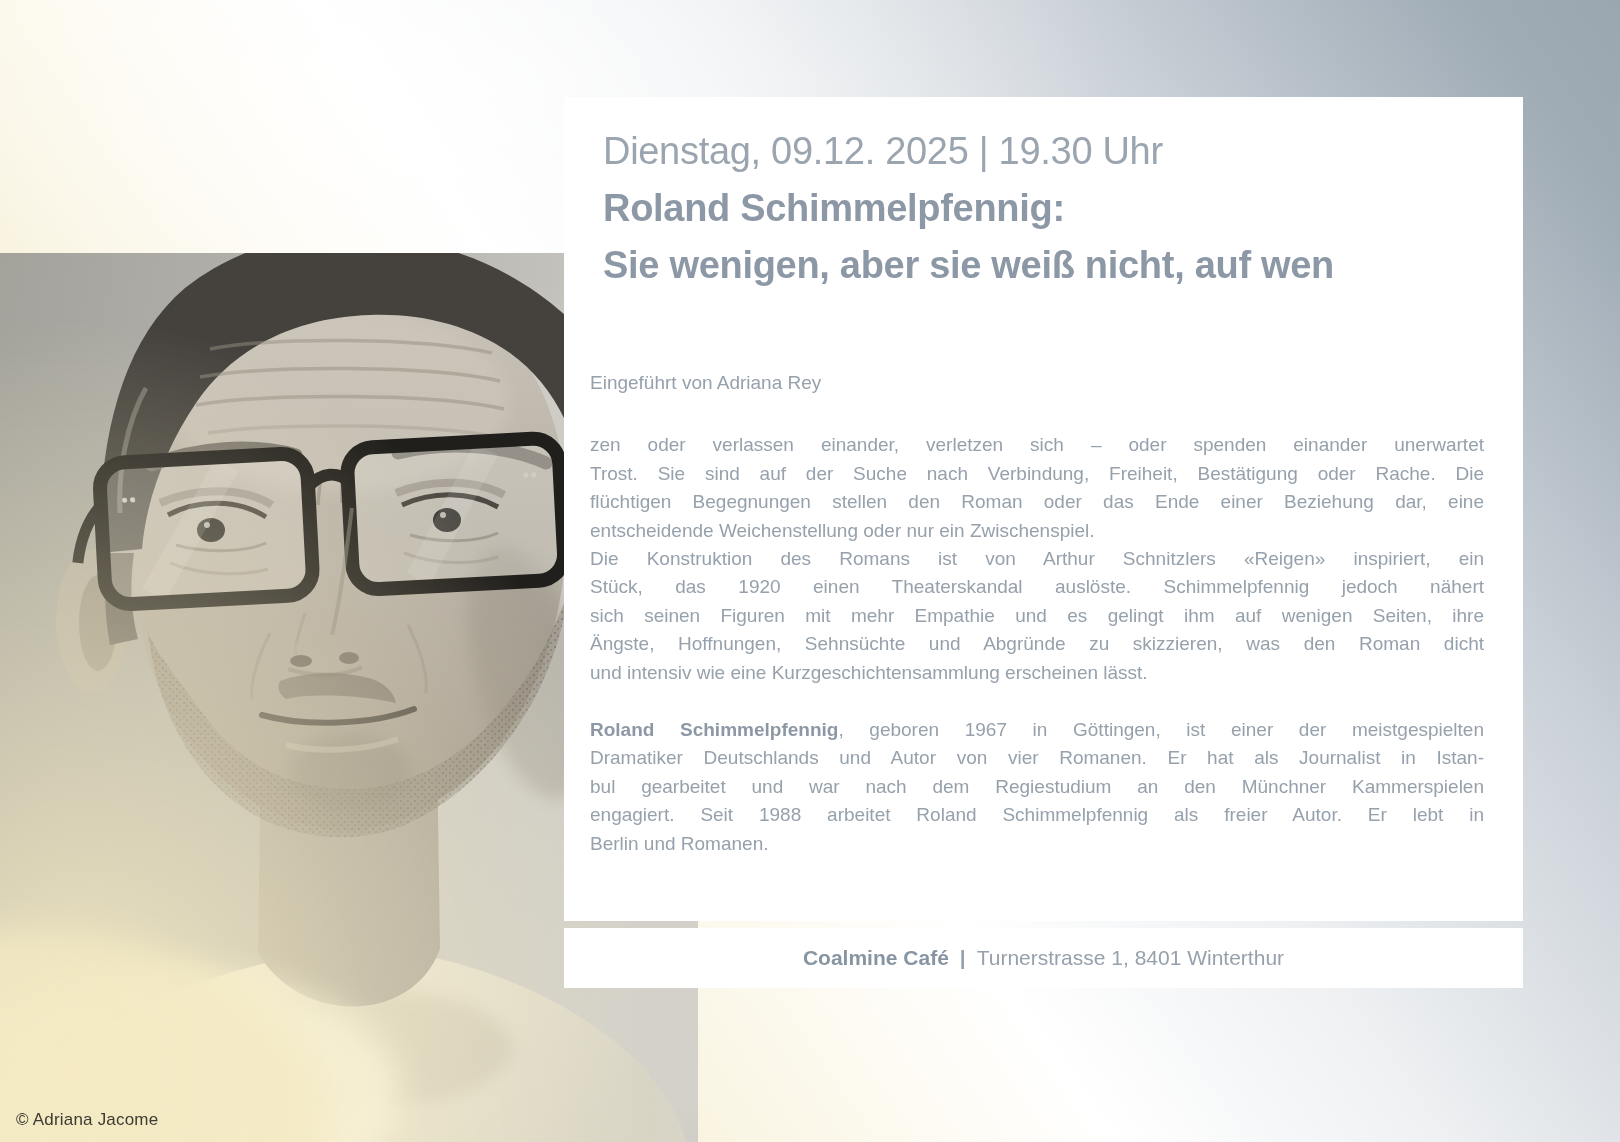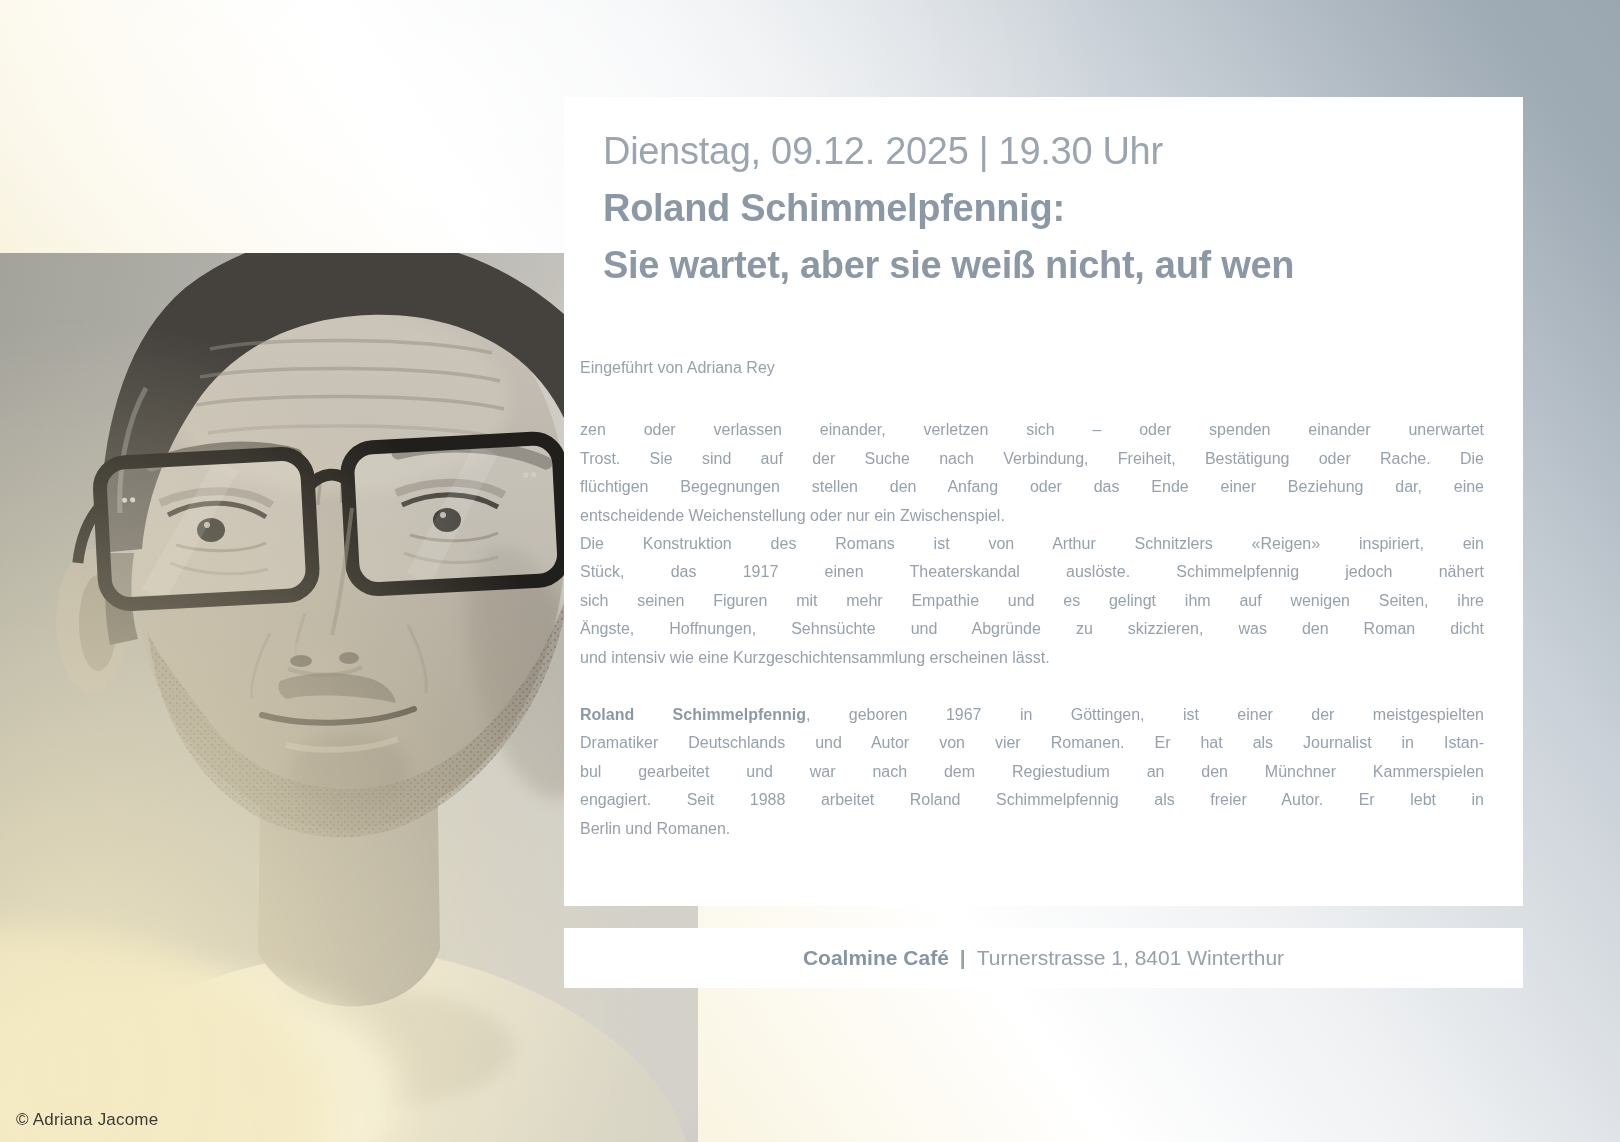--- a/index.html
+++ b/index.html
@@ -205,7 +205,7 @@
   <div class="date">Dienstag, 09.12. 2025 | 19.30 Uhr</div>
   <h1 class="title">
     <span class="title-line">Roland Schimmelpfennig:</span>
-    <span class="title-line">Sie wartet, aber sie weiß nicht, auf wen</span>
+    <span class="title-line">Sie wenigen, aber sie weiß nicht, auf wen</span>
   </h1>
 </section>
 

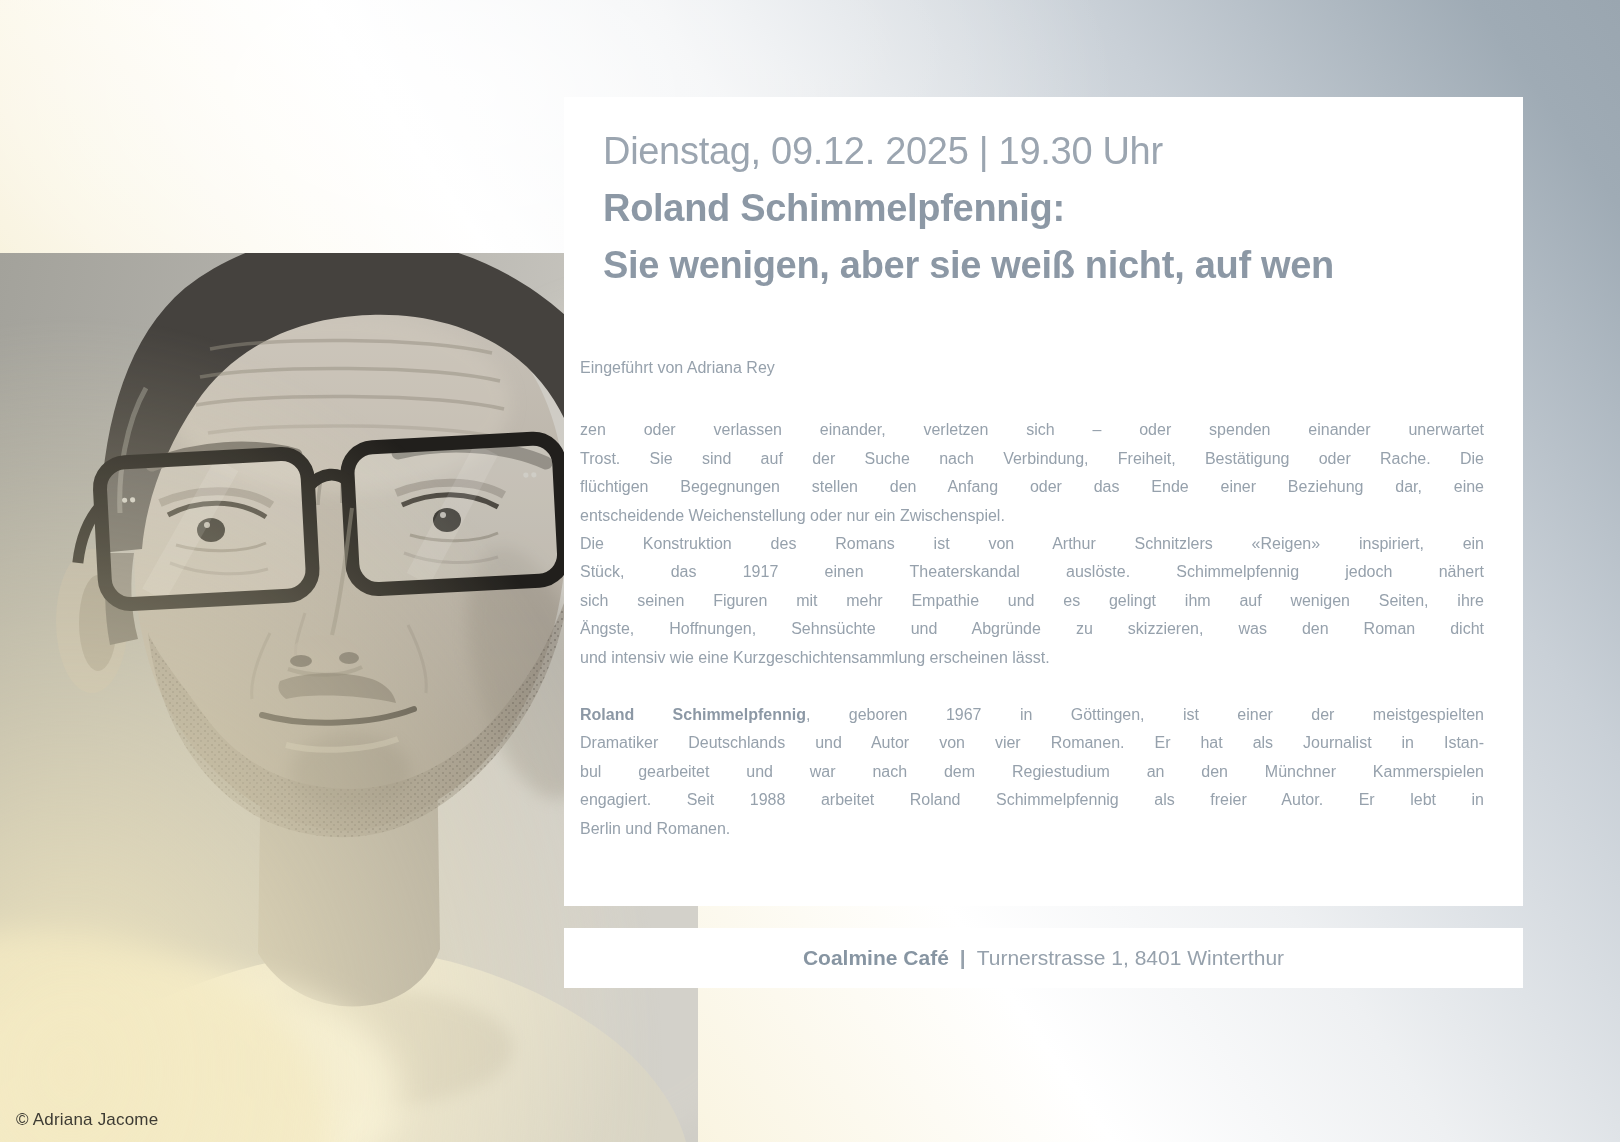--- a/index.html
+++ b/index.html
@@ -30,8 +30,8 @@
   .title{margin:0;font-size:38px;line-height:57px;font-weight:700;color:var(--title,#8c98a5);letter-spacing:-.3px;}
   .title .title-line{display:block;white-space:nowrap;}
   .box-body{
-    top:322px;height:584px;padding:32px 39px 0 16px;
-    font-size:16px;line-height:28.4px;color:var(--body,#96a1ac);
+    top:337px;height:584px;padding:32px 39px 0 26px;
+    font-size:19px;line-height:28.4px;color:var(--body,#96a1ac);
   }
   .intro{margin:0 0 34px 0;}
   .para{margin:0;}

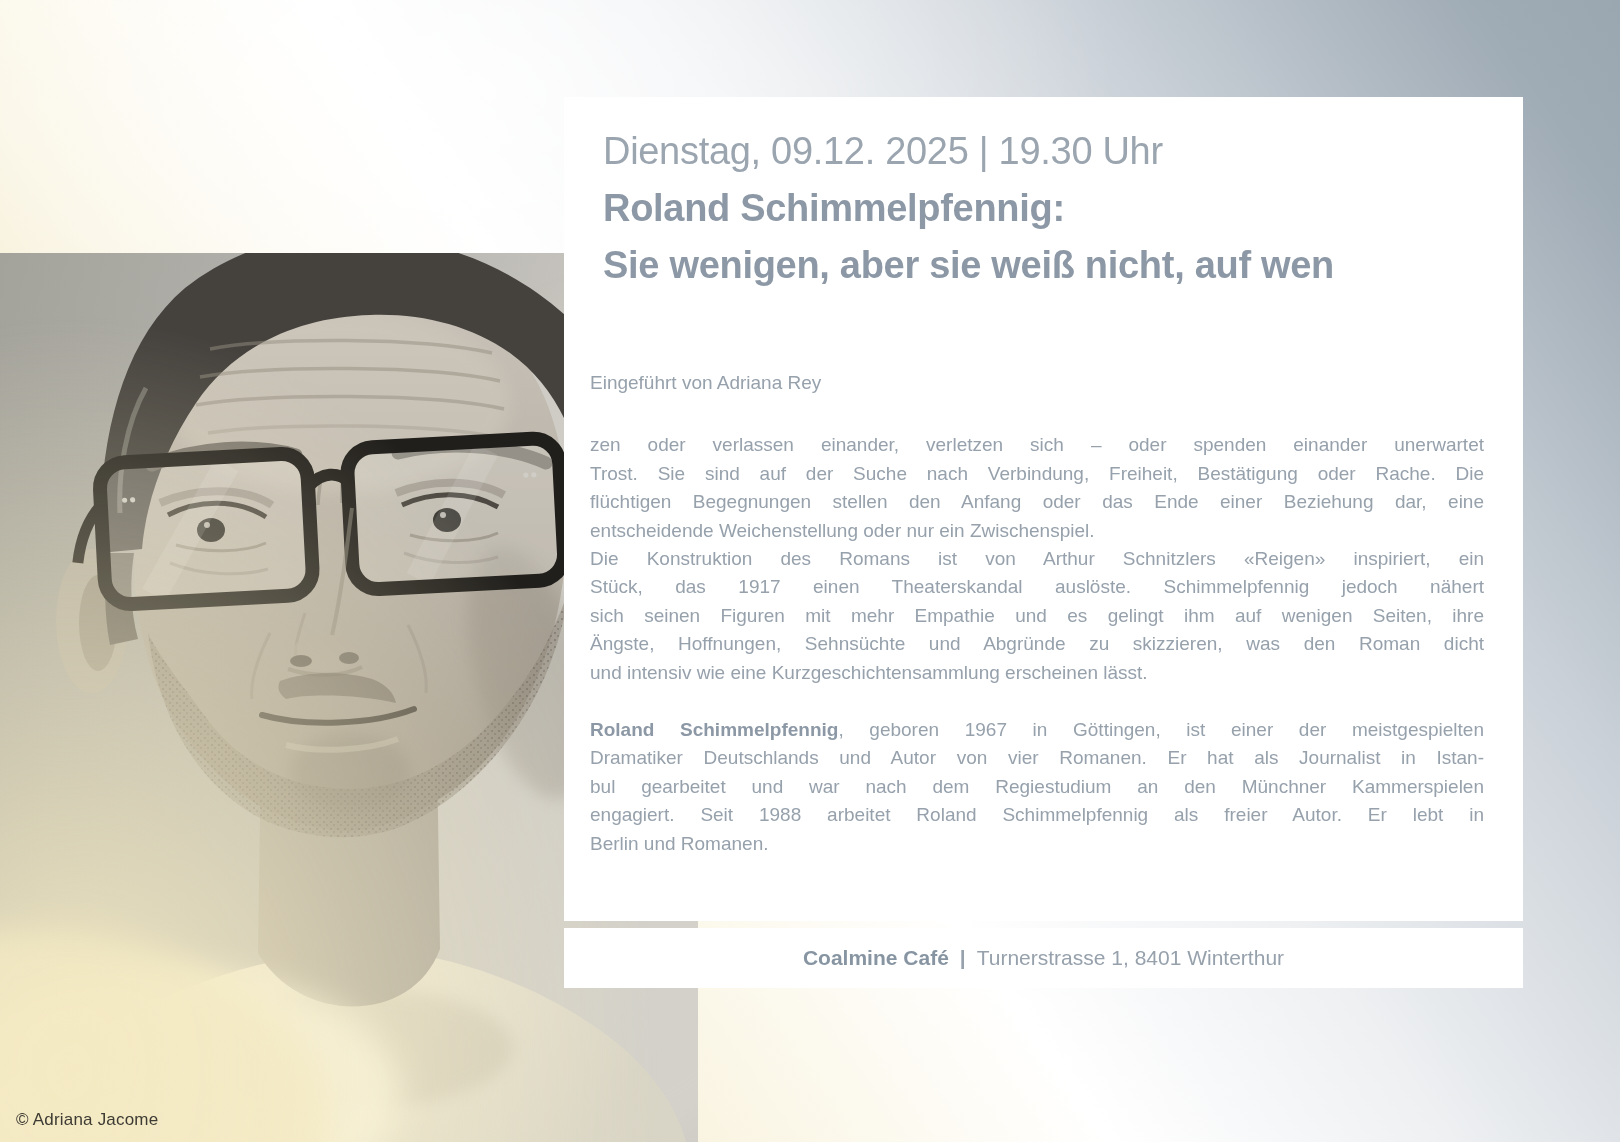--- a/index.html
+++ b/index.html
@@ -214,7 +214,7 @@
   <div class="para">
       <div class="tline">zen oder verlassen einander, verletzen sich – oder spenden einander unerwartet</div>
       <div class="tline">Trost. Sie sind auf der Suche nach Verbindung, Freiheit, Bestätigung oder Rache. Die</div>
-      <div class="tline">flüchtigen Begegnungen stellen den Anfang oder das Ende einer Beziehung dar, eine</div>
+      <div class="tline">flüchtigen Begegnungen stellen den Roman oder das Ende einer Beziehung dar, eine</div>
       <div class="tline">entscheidende Weichenstellung oder nur ein Zwischenspiel.</div>
     </div>
   <div class="para">

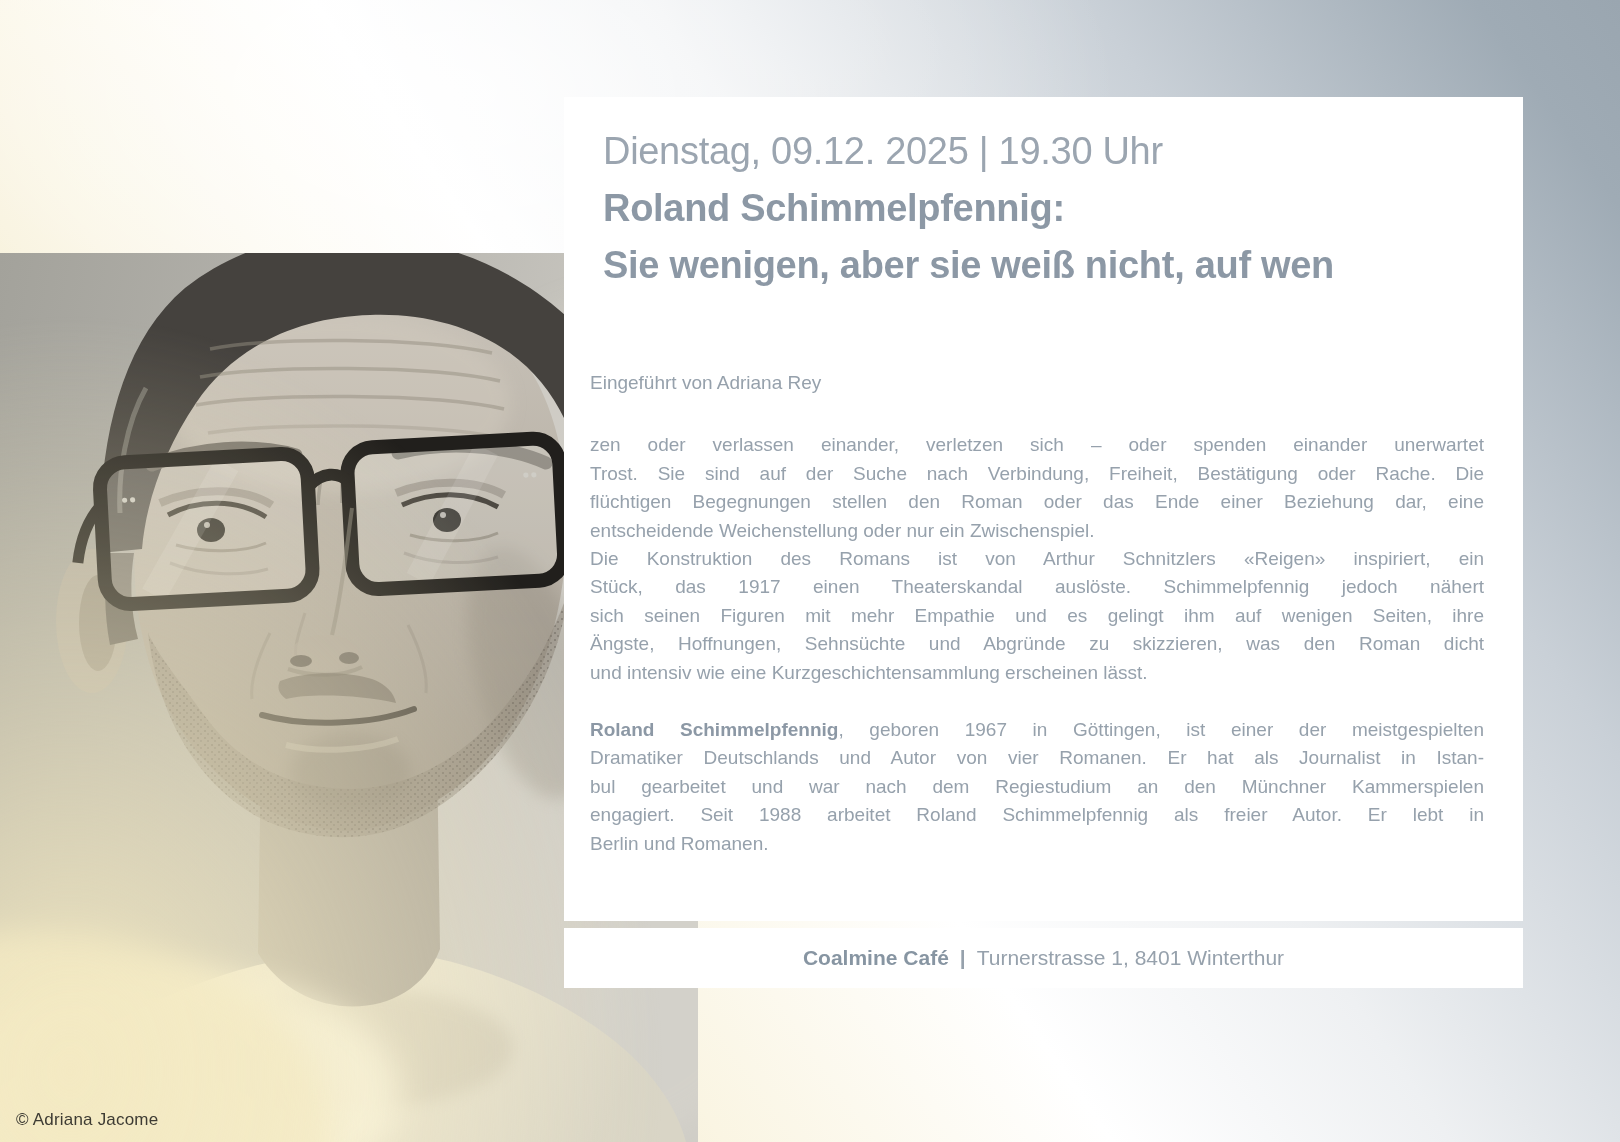--- a/index.html
+++ b/index.html
@@ -219,7 +219,7 @@
     </div>
   <div class="para">
       <div class="tline">Die Konstruktion des Romans ist von Arthur Schnitzlers «Reigen» inspiriert, ein</div>
-      <div class="tline">Stück, das 1917 einen Theaterskandal auslöste. Schimmelpfennig jedoch nähert</div>
+      <div class="tline">Stück, das 1920 einen Theaterskandal auslöste. Schimmelpfennig jedoch nähert</div>
       <div class="tline">sich seinen Figuren mit mehr Empathie und es gelingt ihm auf wenigen Seiten, ihre</div>
       <div class="tline">Ängste, Hoffnungen, Sehnsüchte und Abgründe zu skizzieren, was den Roman dicht</div>
       <div class="tline">und intensiv wie eine Kurzgeschichtensammlung erscheinen lässt.</div>

